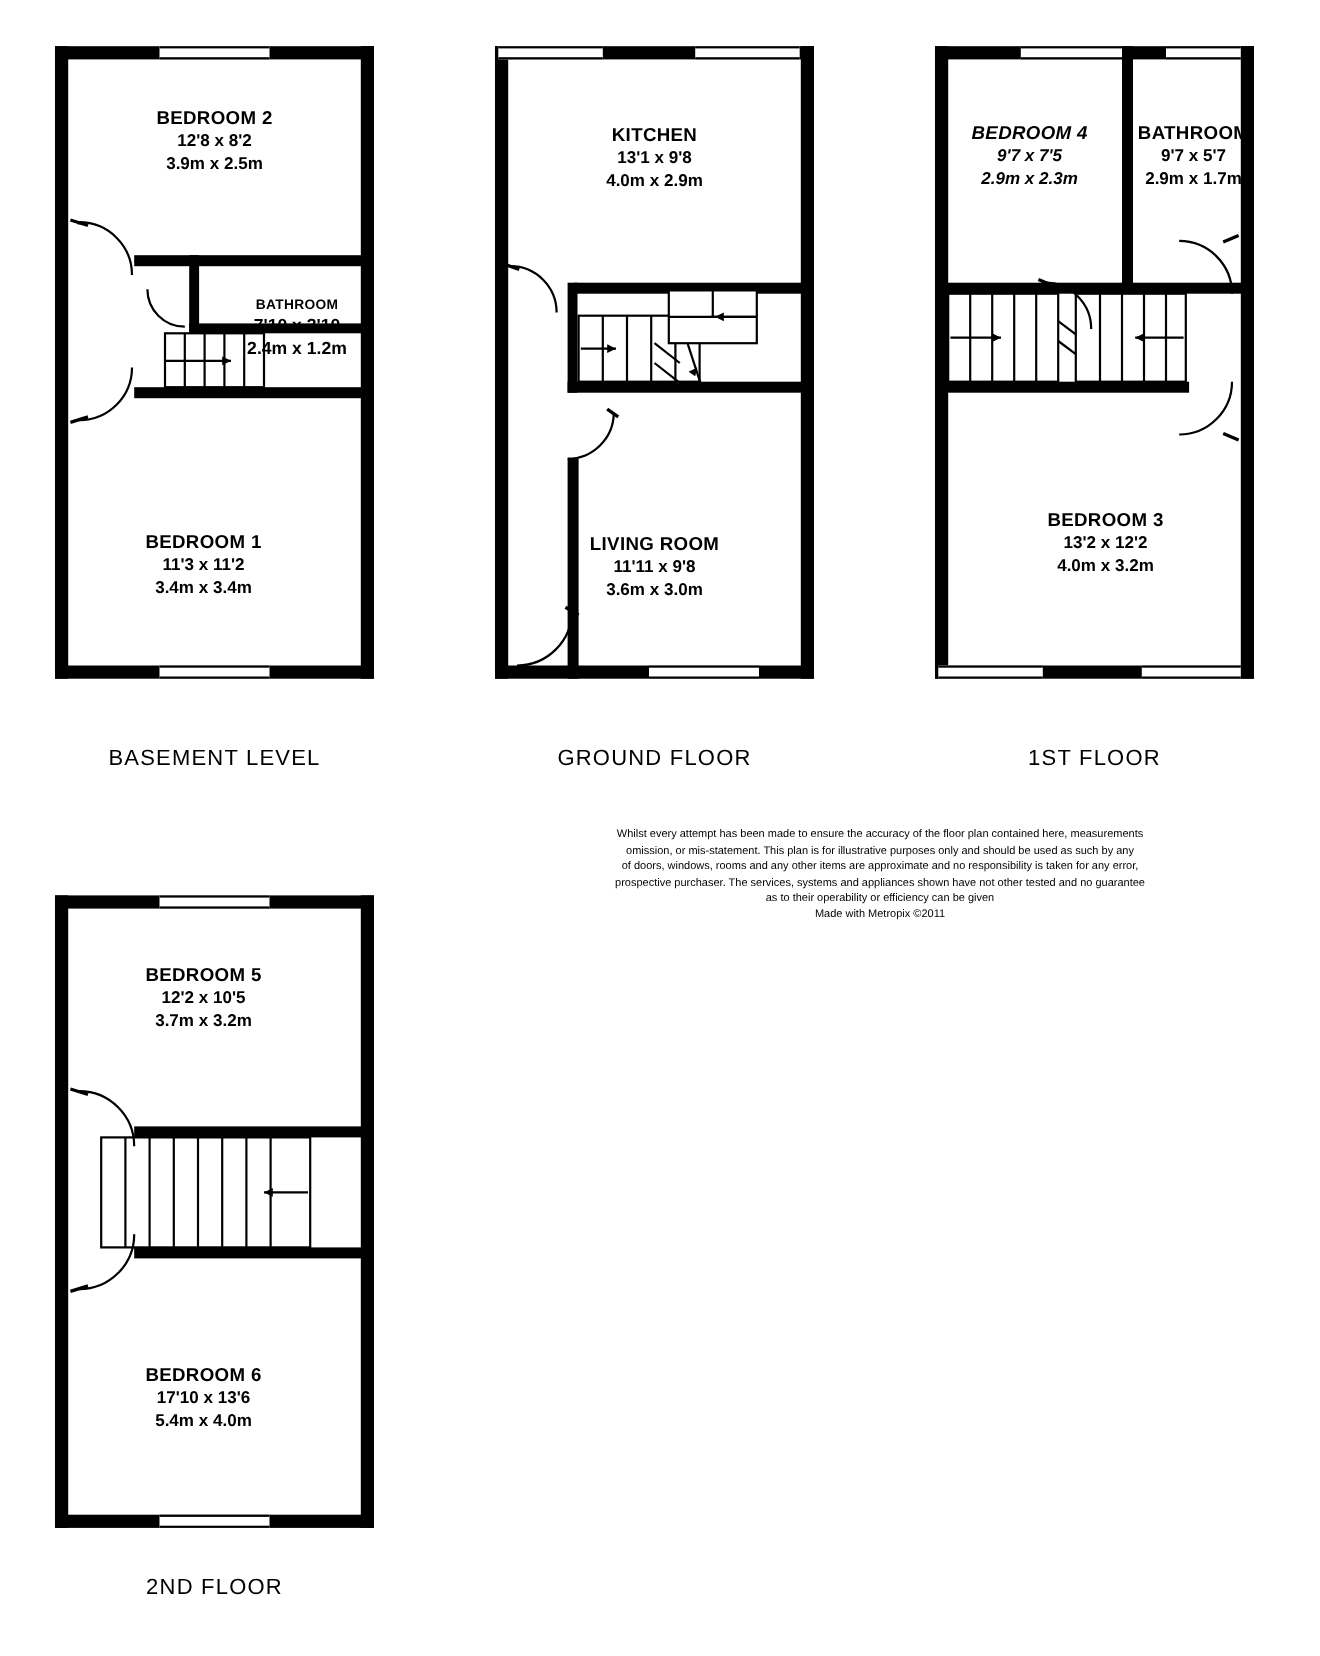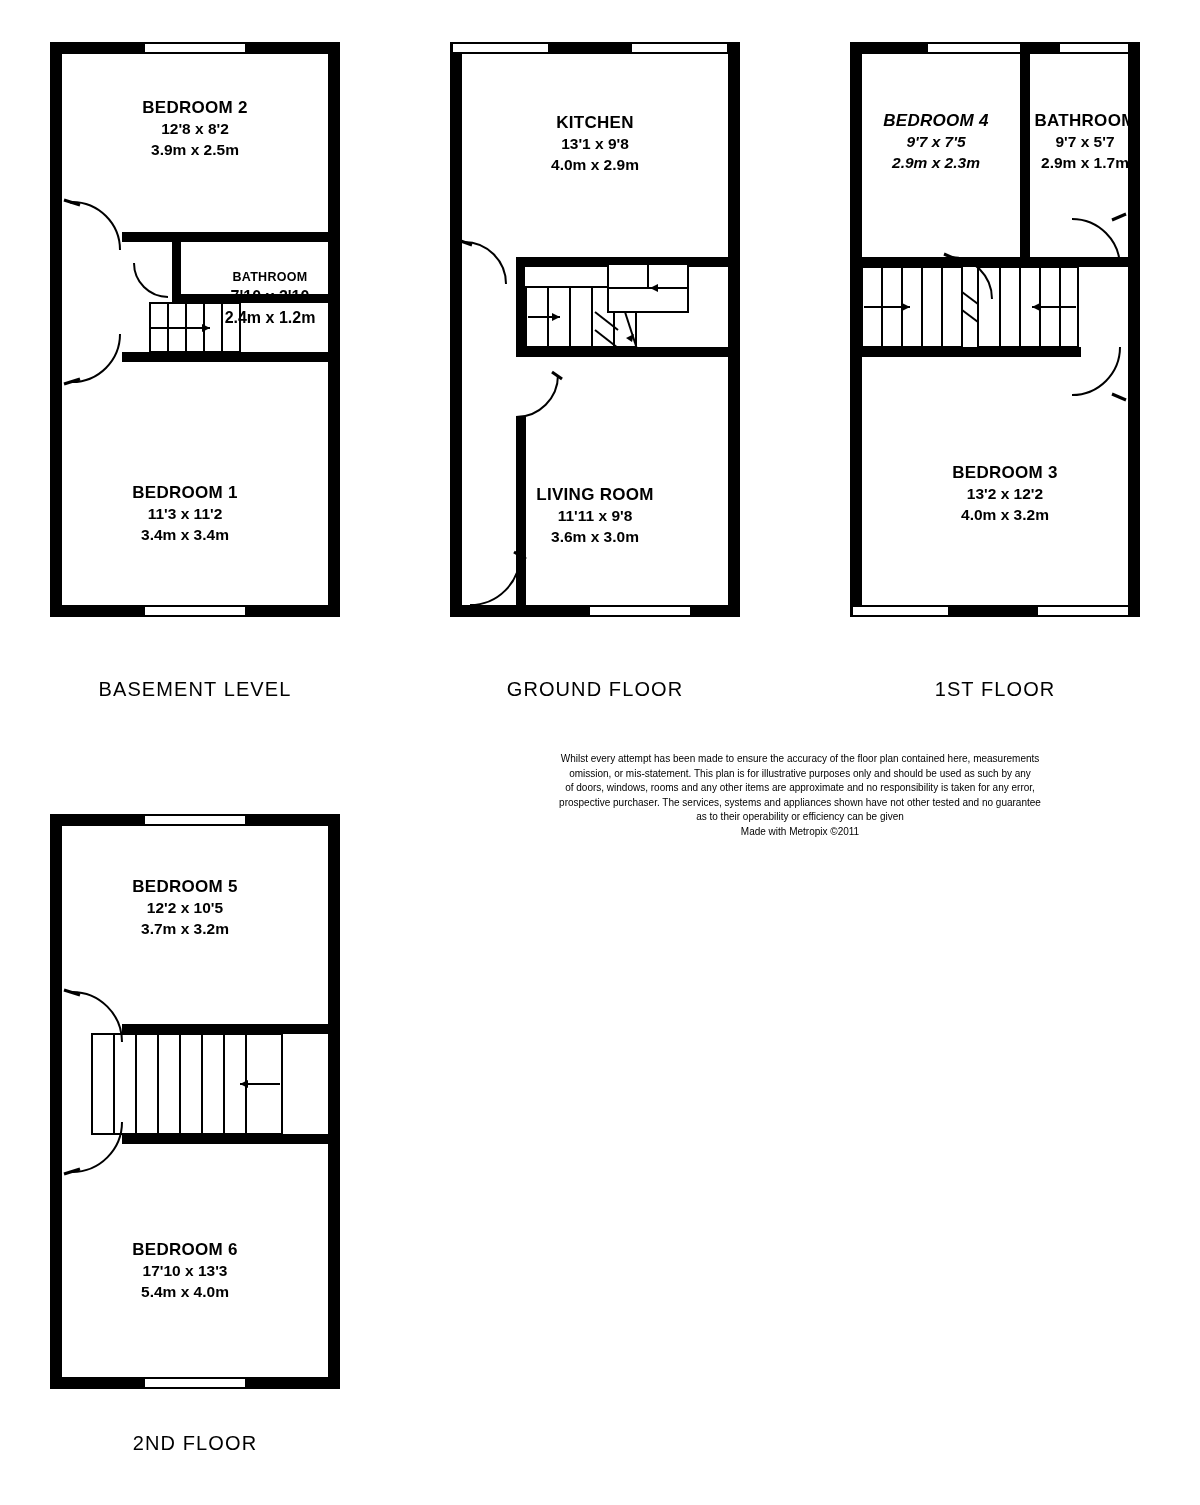--- a/index.html
+++ b/index.html
@@ -303,7 +303,7 @@
 
   <div class="room-label" style="left:20px; top:425px; width:230px;">
     <div class="name">BEDROOM 6</div>
-    <div class="dim">17'10 x 13'3</div>
+    <div class="dim">17'10 x 13'6</div>
     <div class="dim">5.4m x 4.0m</div>
   </div>
 </div>

